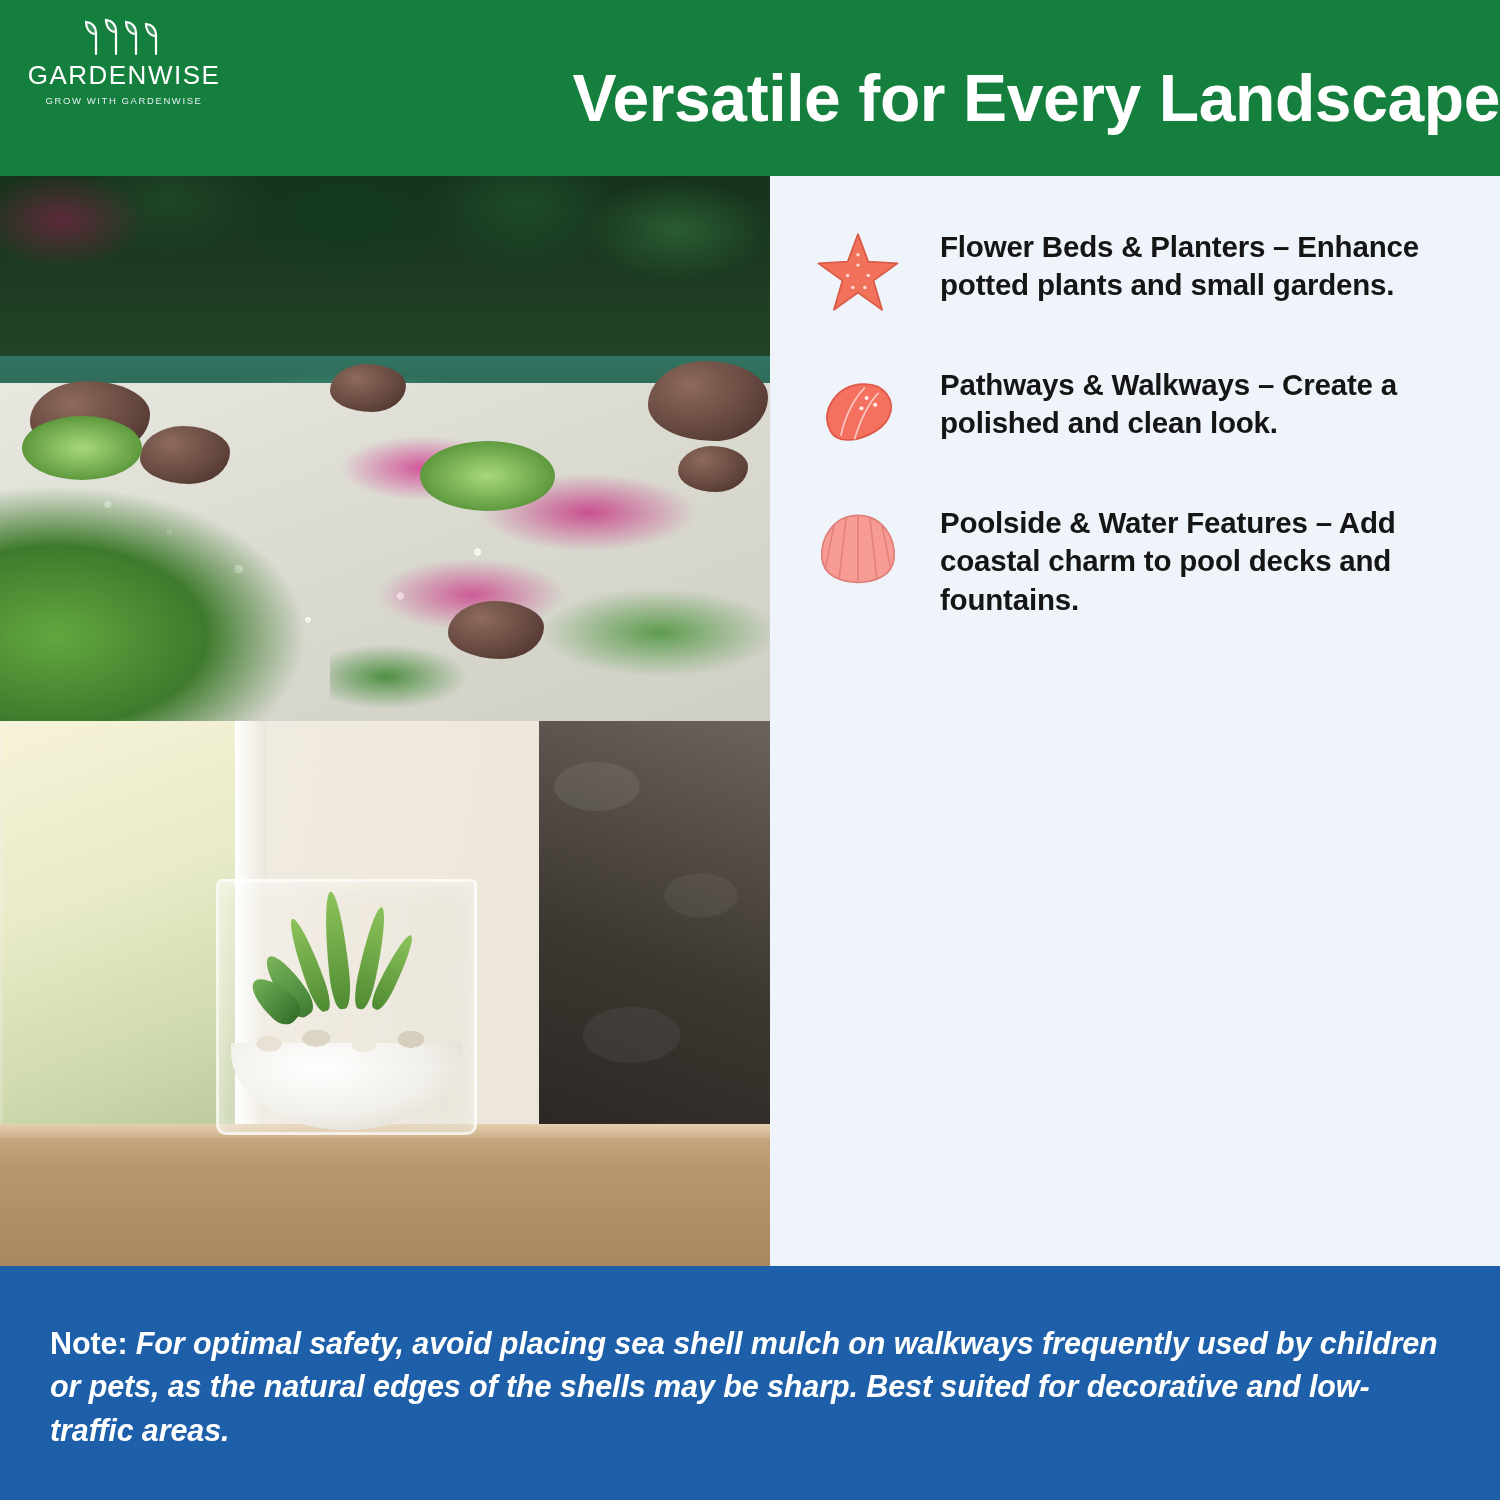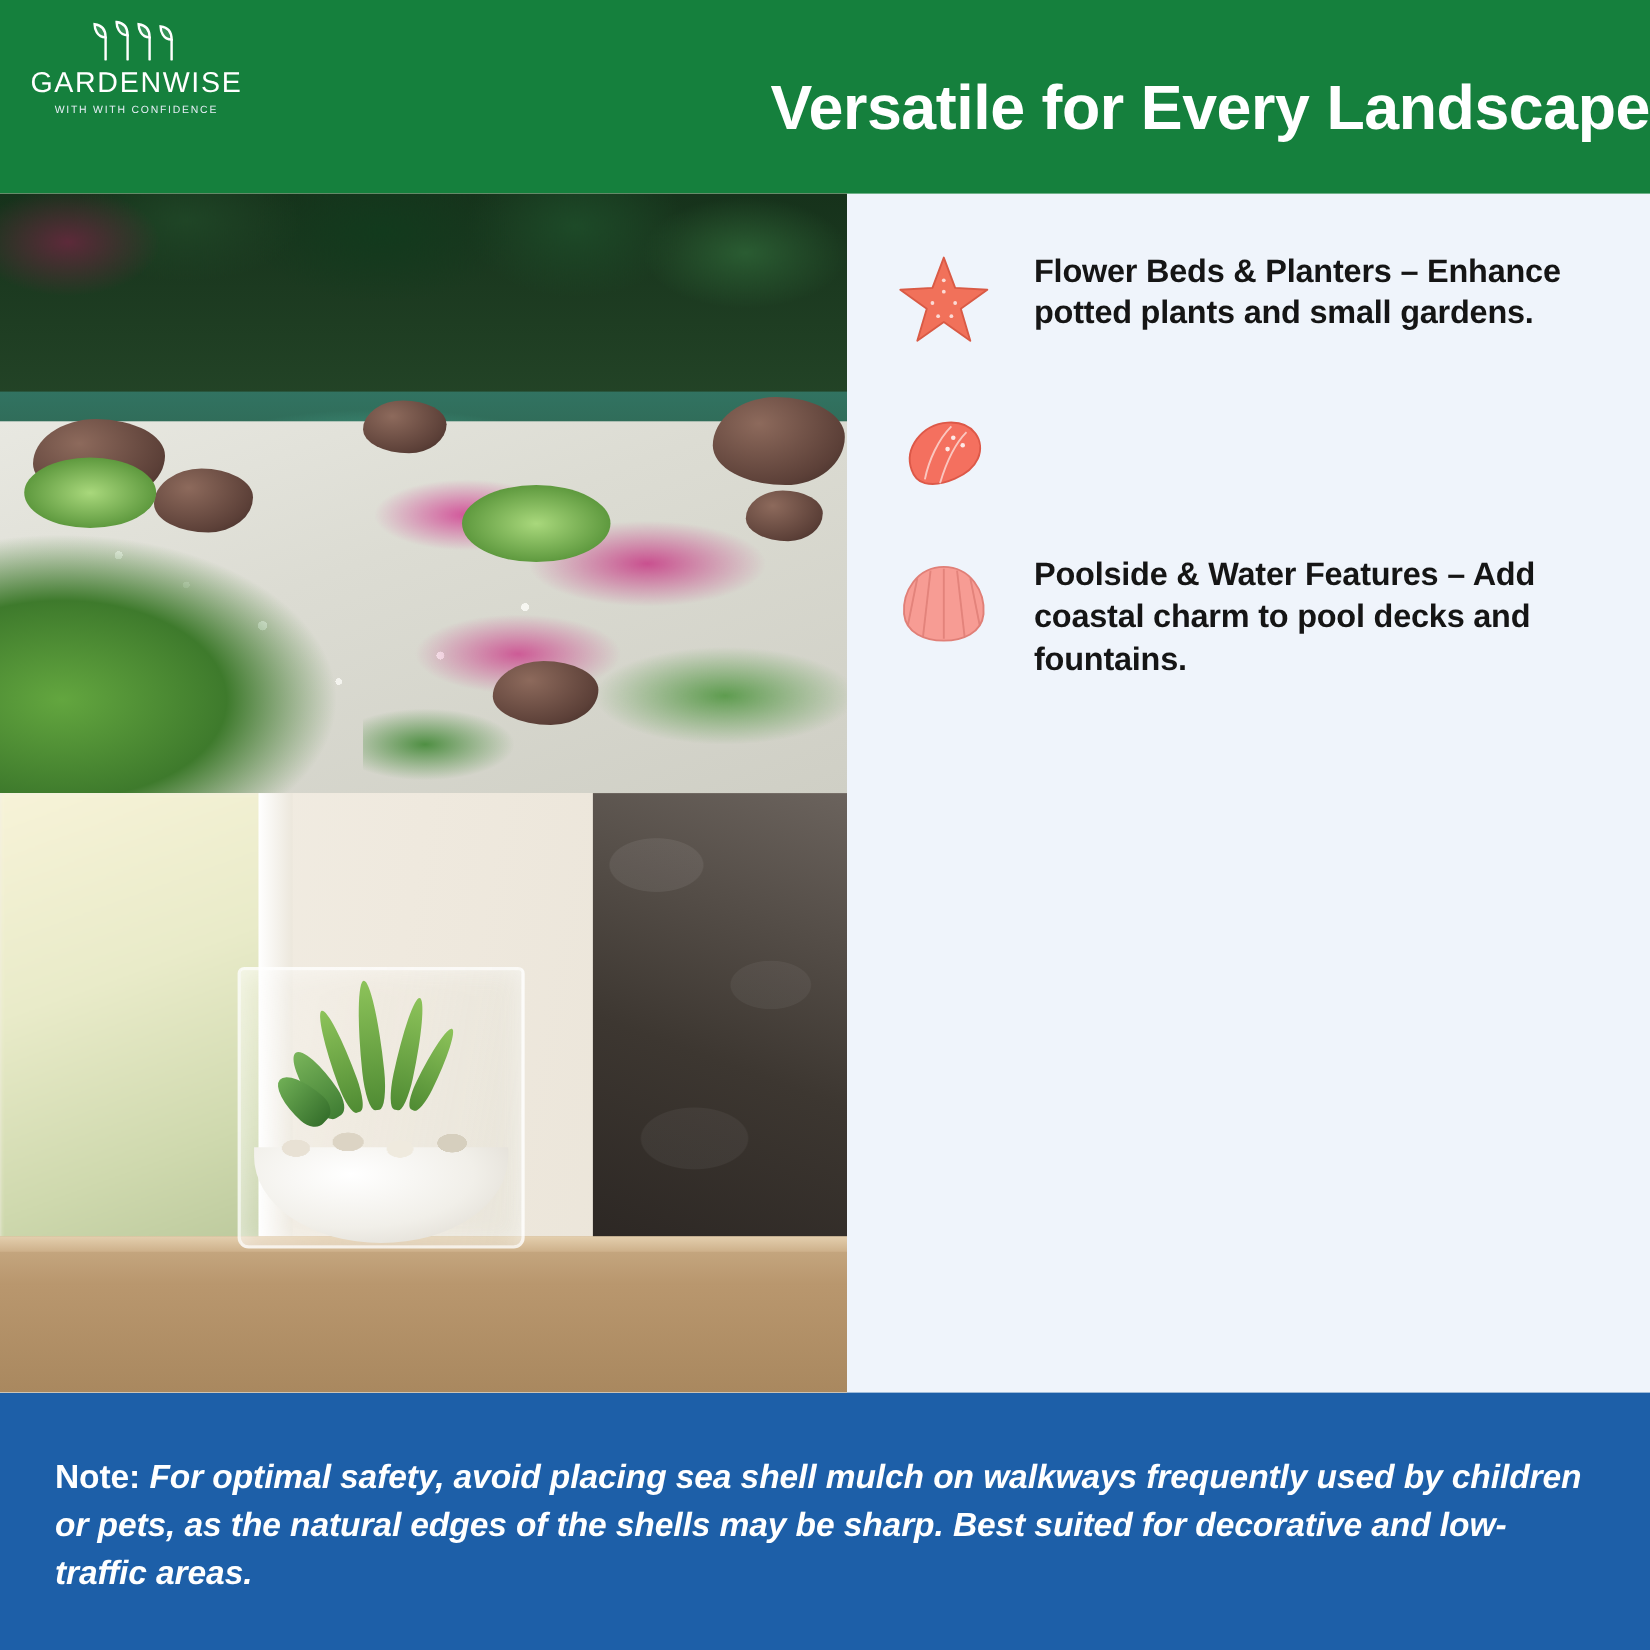--- a/index.html
+++ b/index.html
@@ -283,7 +283,7 @@
         </svg>
       </div>
       <div class="logo-name">GARDENWISE</div>
-      <div class="logo-tag">WITH WITH CONFIDENCE</div>
+      <div class="logo-tag">GROW WITH GARDENWISE</div>
     </div>
     <h1 class="header-title">Versatile for Every Landscape</h1>
   </div>

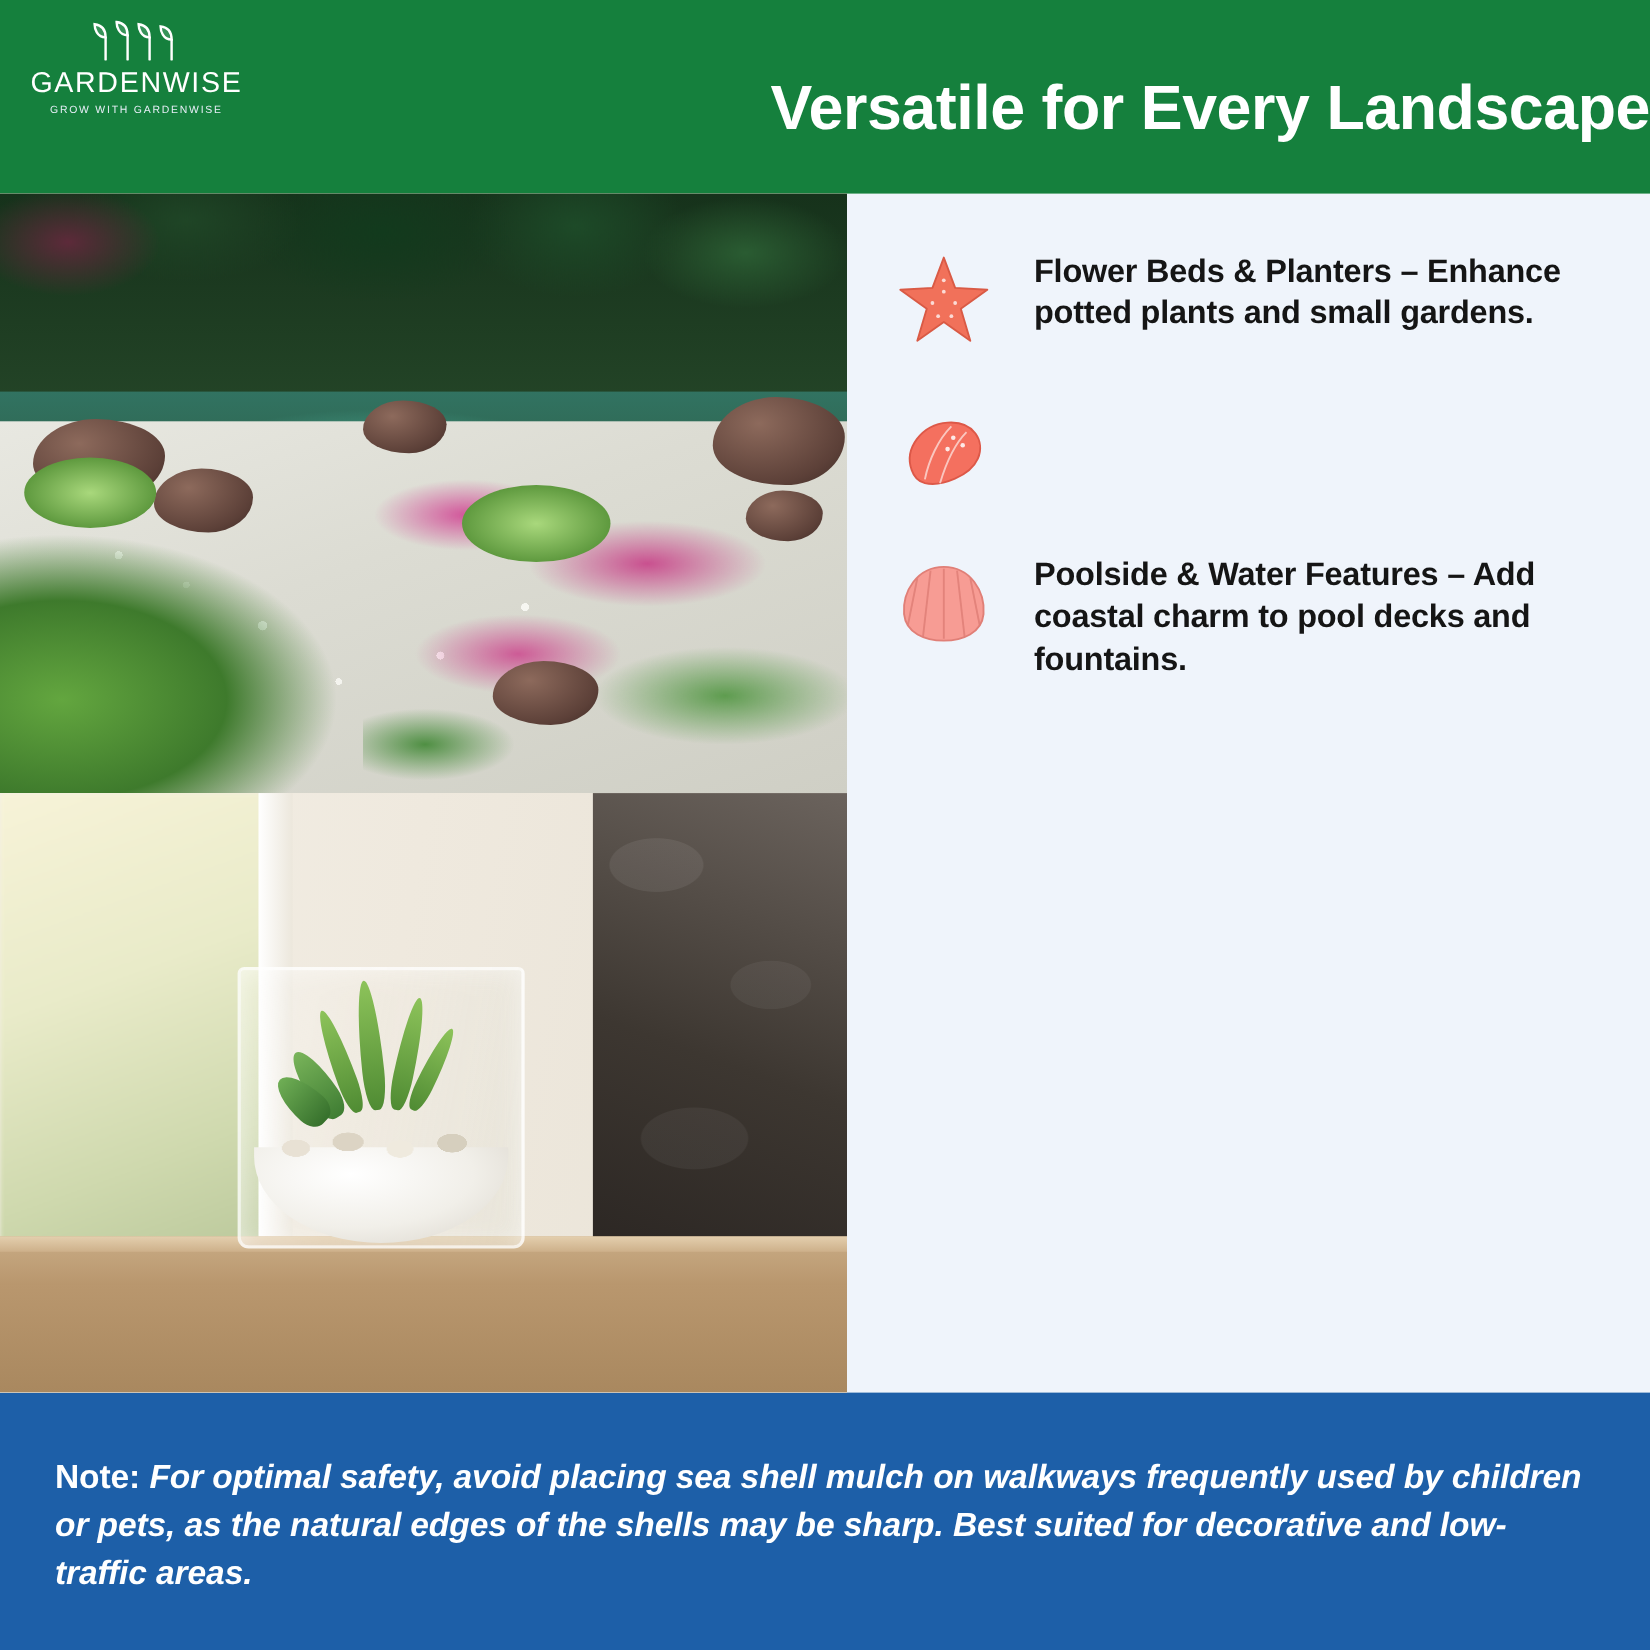--- a/index.html
+++ b/index.html
@@ -60,7 +60,7 @@
   }
   .header-title {
     color: #ffffff;
-    font-size: 57px;
+    font-size: 66px;
     font-weight: bold;
     letter-spacing: -0.4px;
     text-align: center;

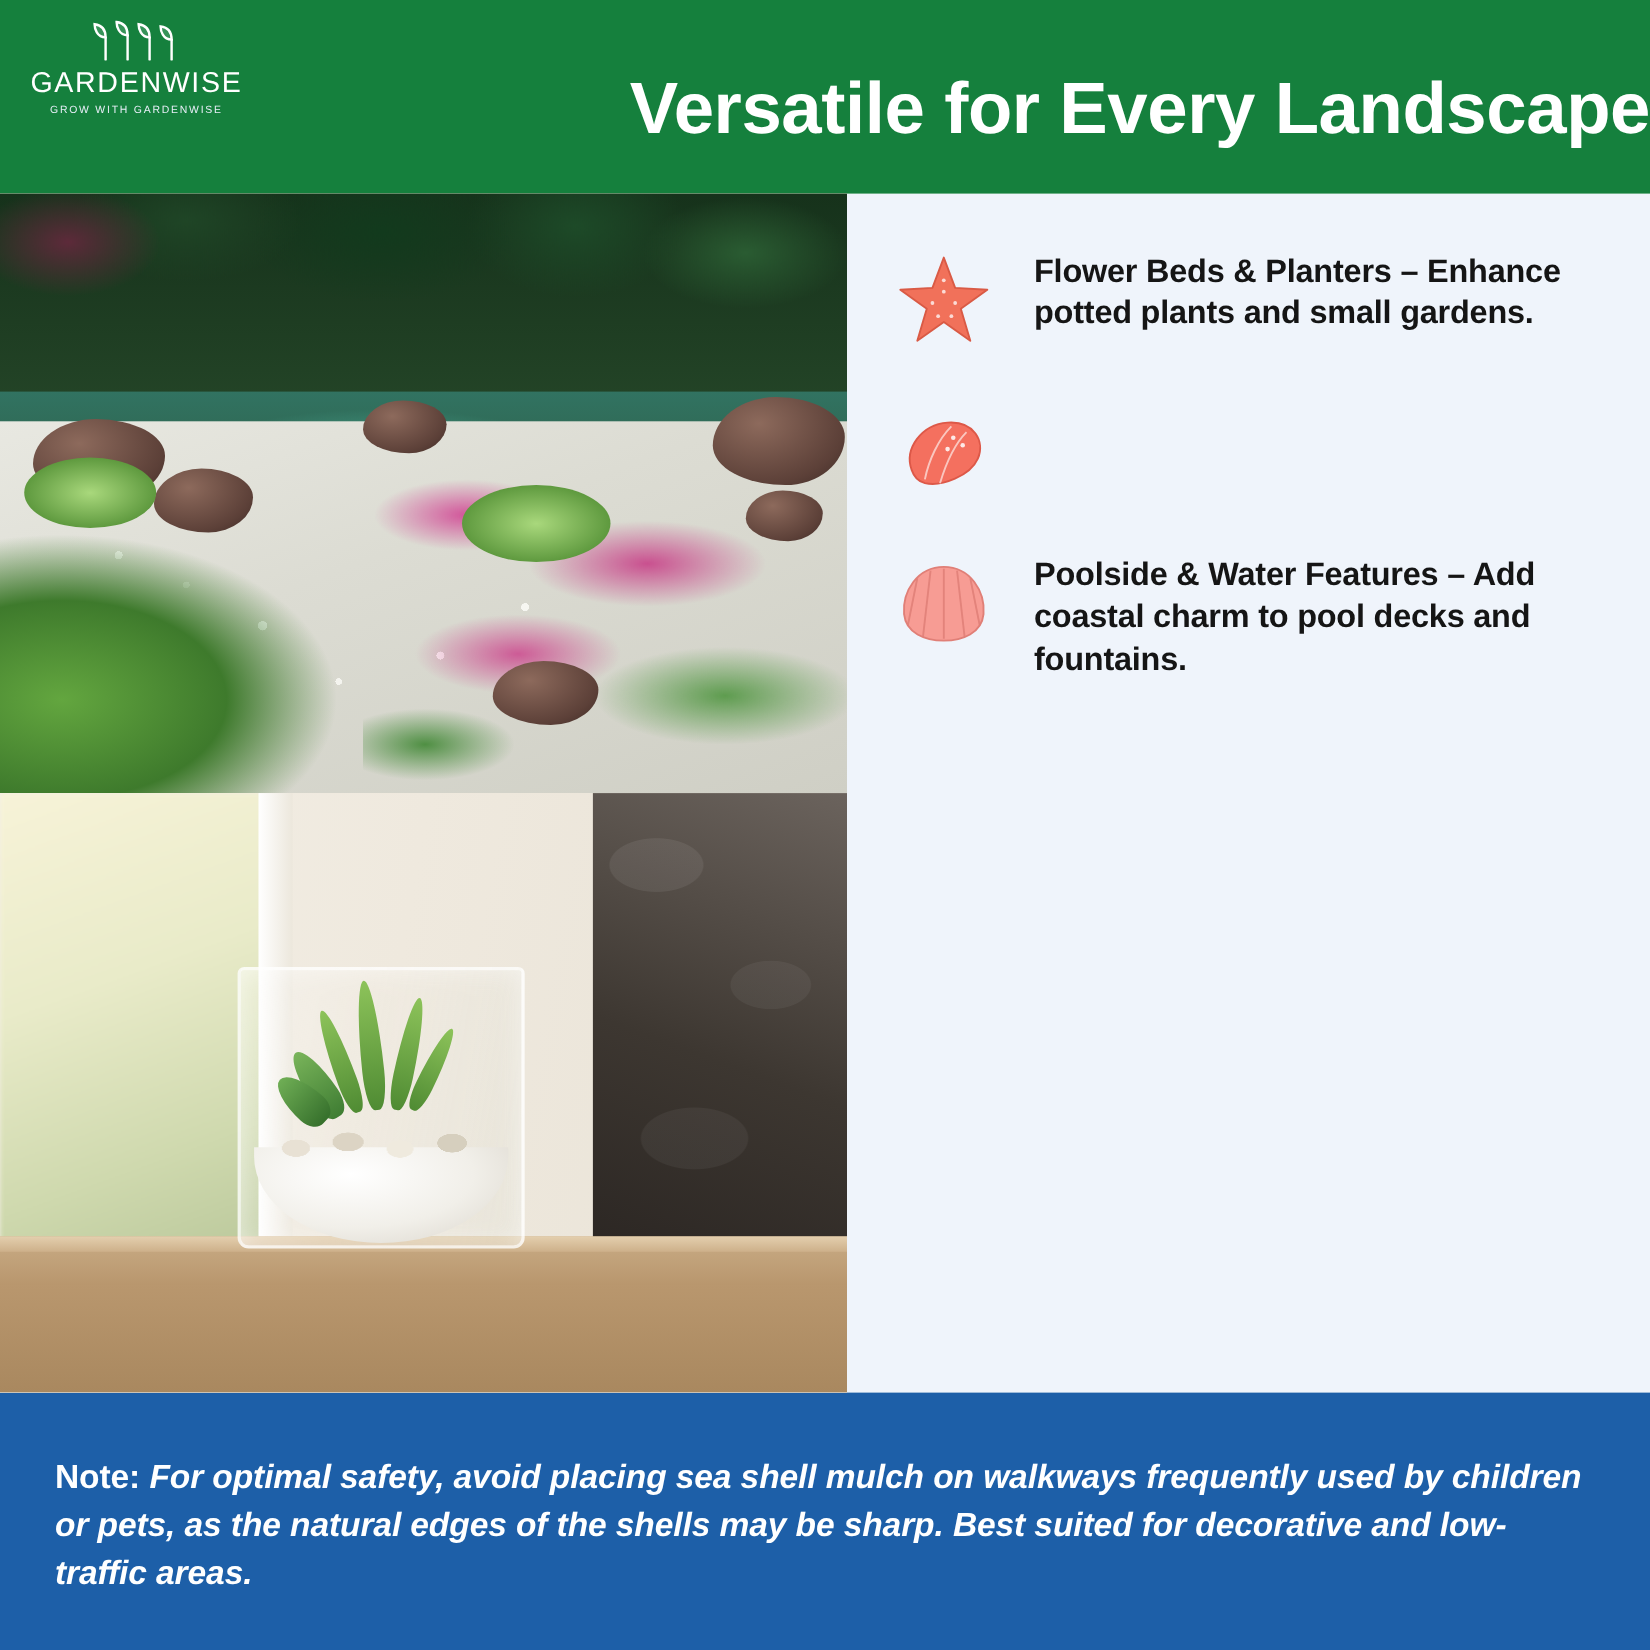--- a/index.html
+++ b/index.html
@@ -364,6 +364,7 @@
             </g>
           </svg>
         </div>
+        <div class="feature-text">Pathways &amp; Walkways – Create a polished and clean look.</div>
       </div>
 
       <div class="feature">

